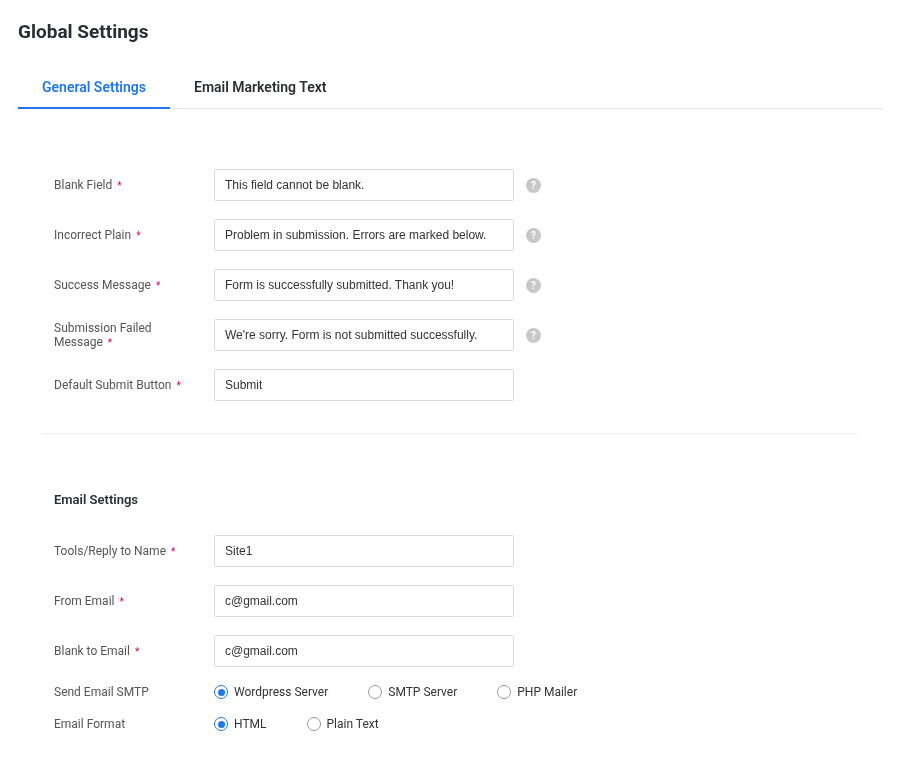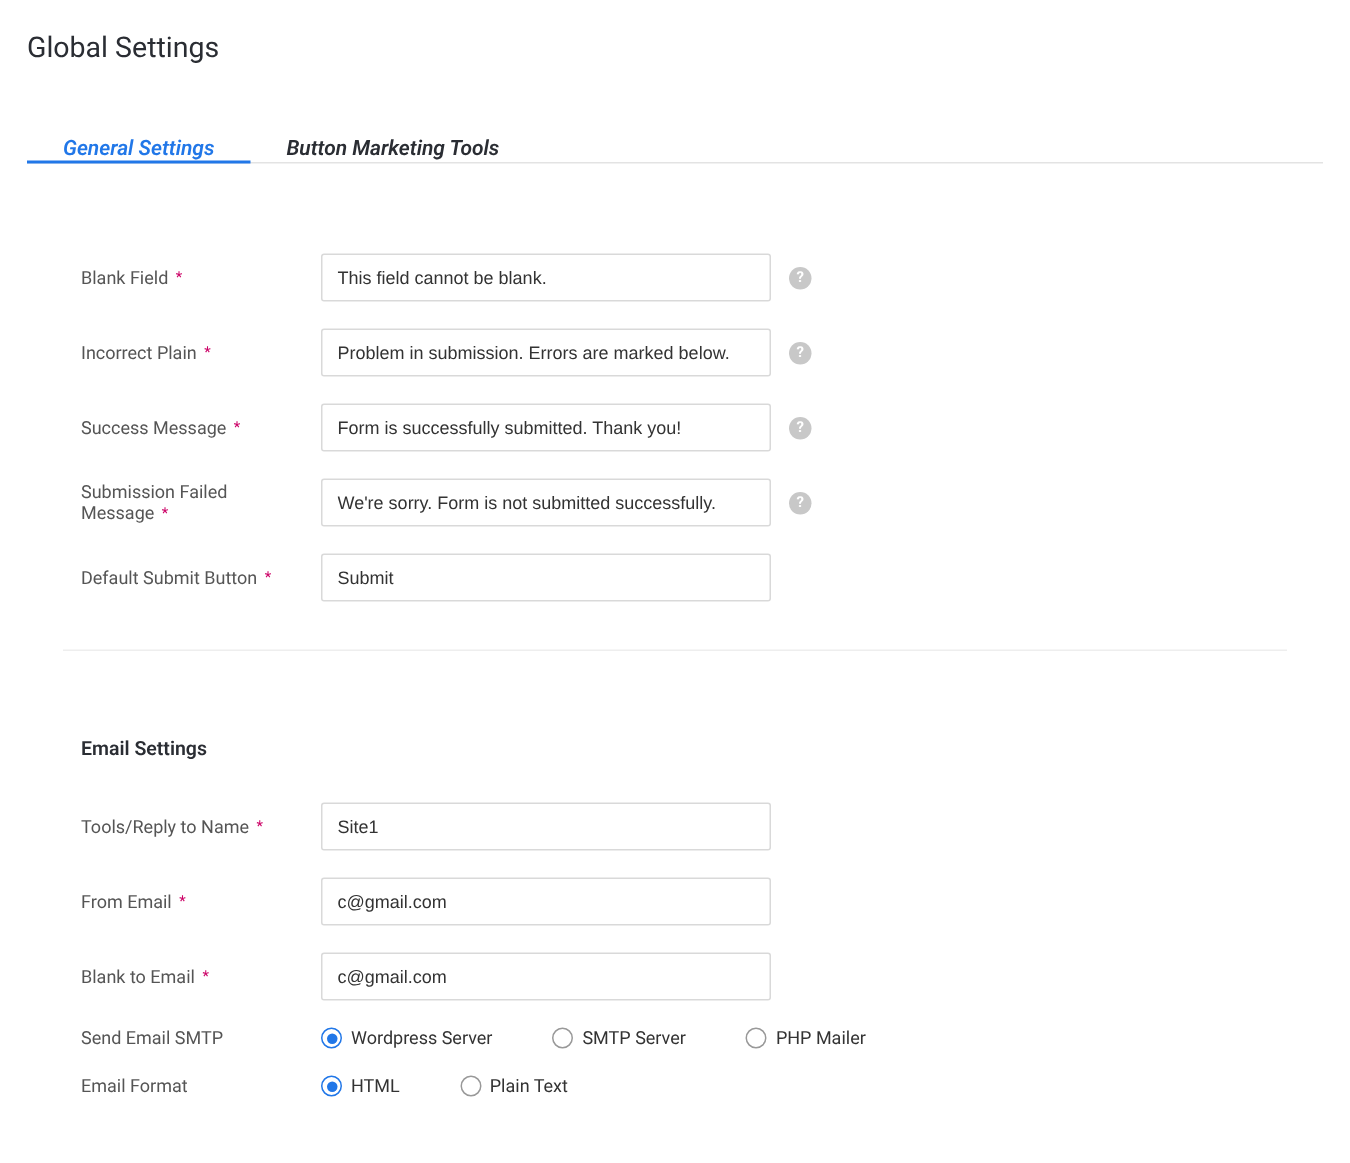--- a/index.html
+++ b/index.html
@@ -13,9 +13,9 @@
     }
     .page-title {
       font-size: 19px;
-      font-weight: 400;
+      font-weight: 700;
       color: #2a2d33;
-      margin-bottom: 38px;
+      margin-bottom: 26px;
     }
     .tabs {
       display: flex;

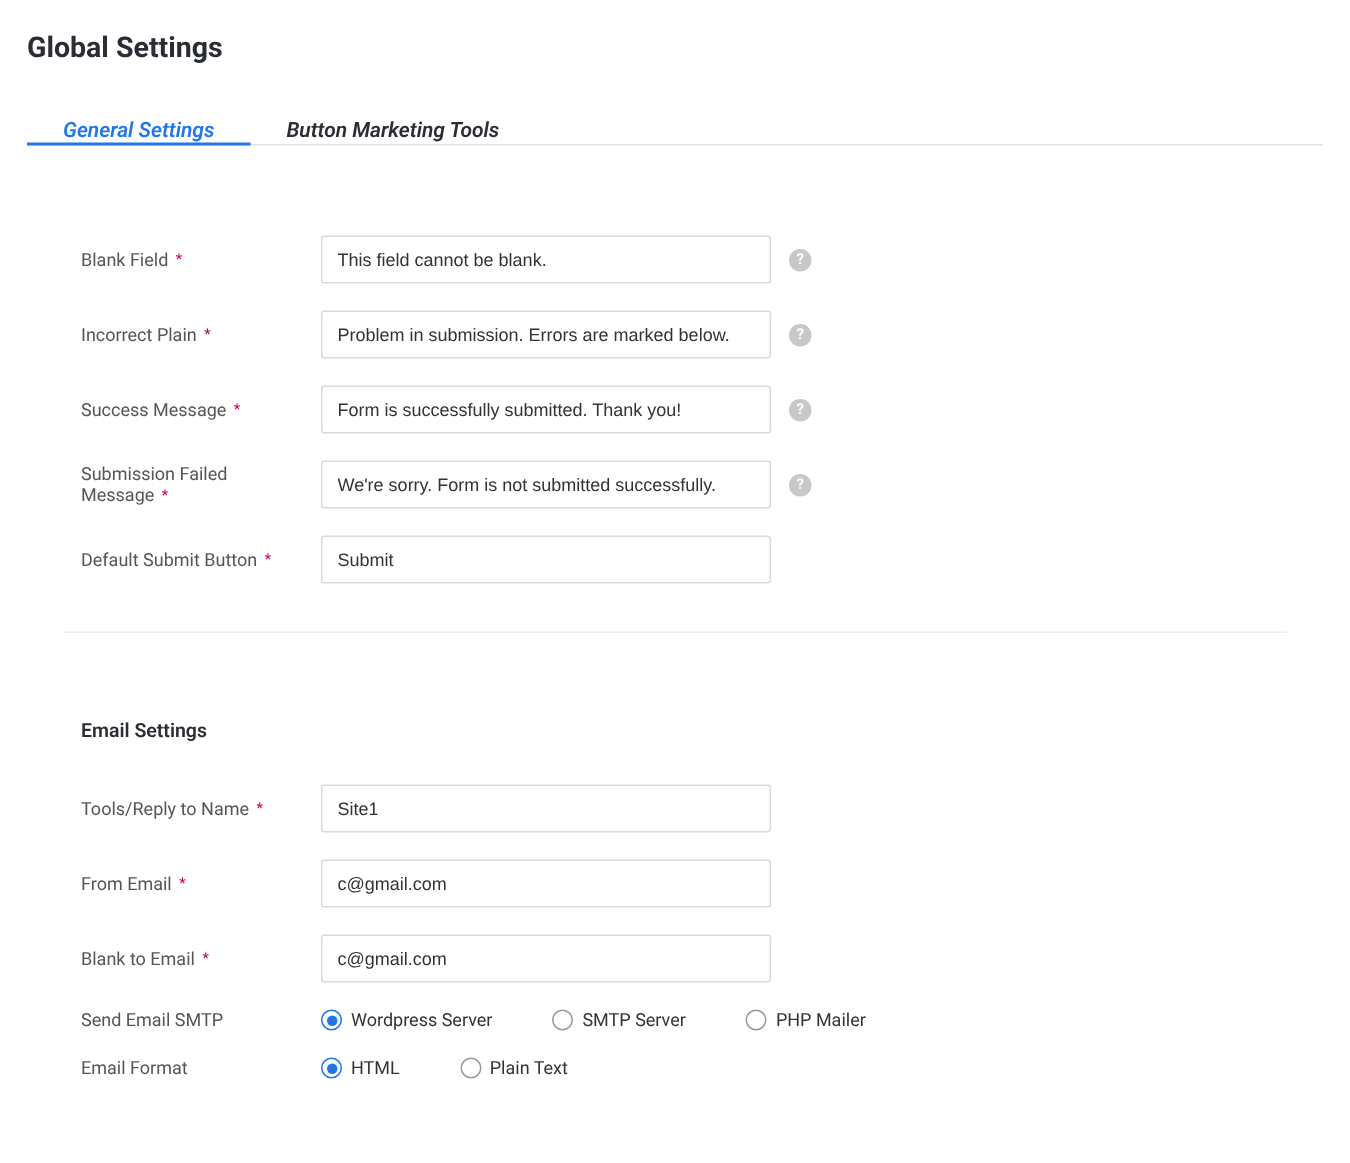--- a/index.html
+++ b/index.html
@@ -23,14 +23,13 @@
       margin-bottom: 60px;
     }
     .tab {
-      padding: 10px 24px 0;
+      padding: 10px 24px 12px;
       font-size: 14px;
       font-weight: 600;
       color: #2a2d33;
       cursor: pointer;
       border-bottom: 2px solid transparent;
       margin-bottom: -1px;
-      font-style: italic;
     }
     .tab.active {
       color: #2177e8;

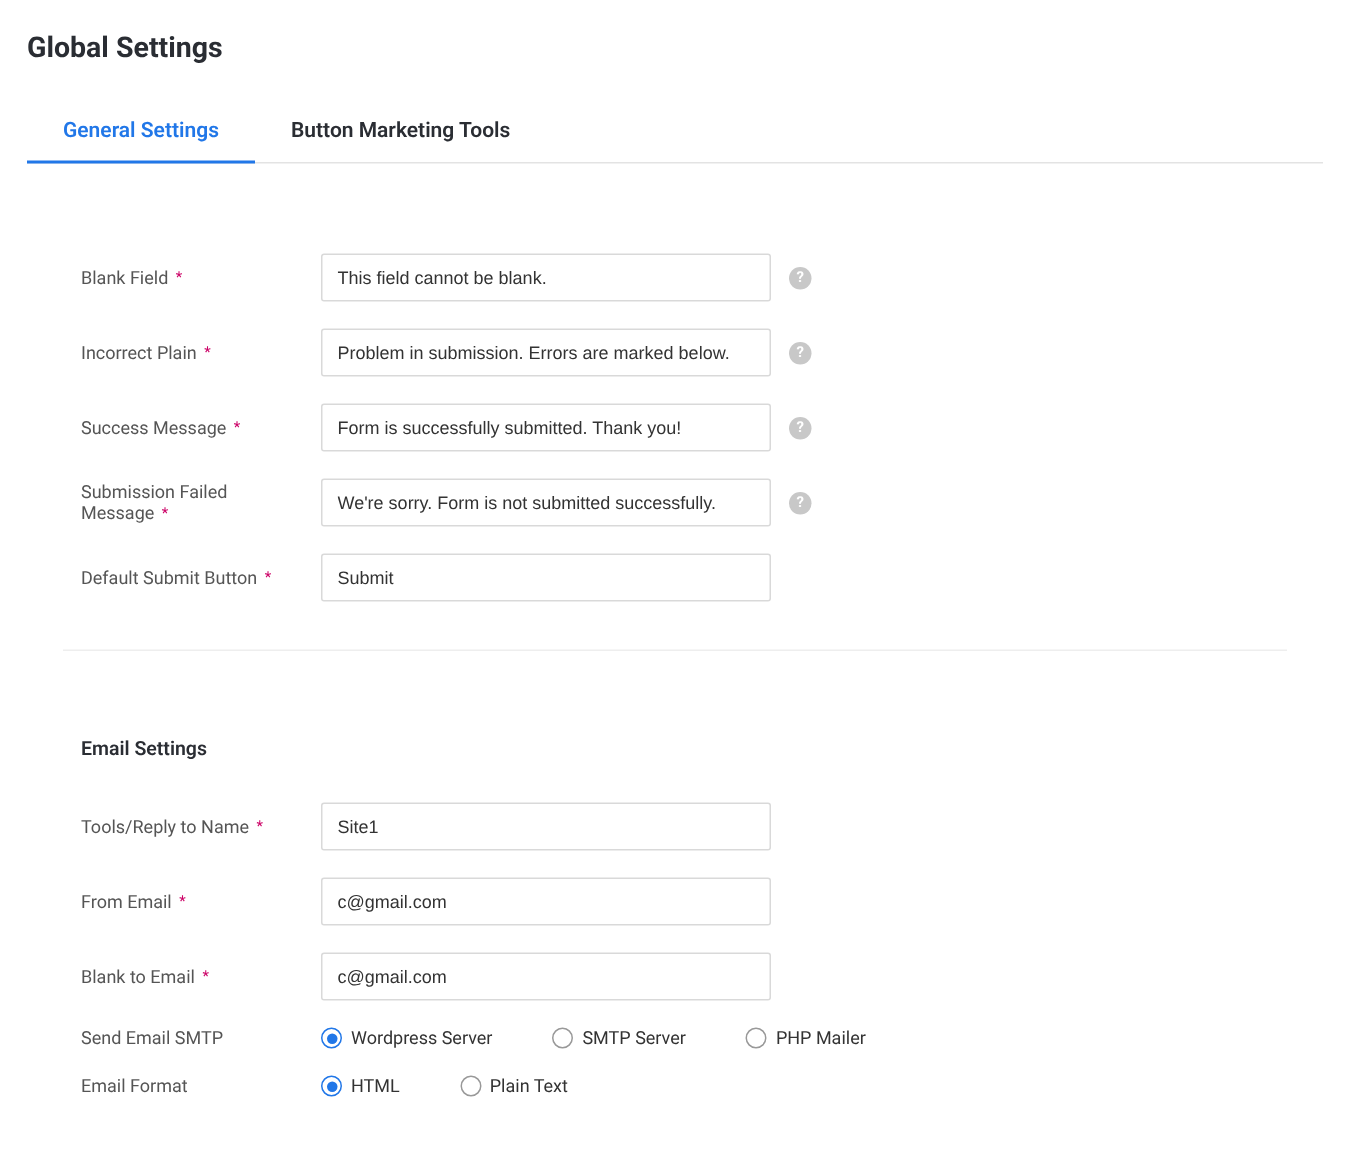--- a/index.html
+++ b/index.html
@@ -135,7 +135,7 @@
 
 <div class="tabs">
   <div class="tab active">General Settings</div>
-  <div class="tab">Button Marketing Tools</div>
+  <div class="tab">Email Marketing Text</div>
 </div>
 
 <div class="section">

